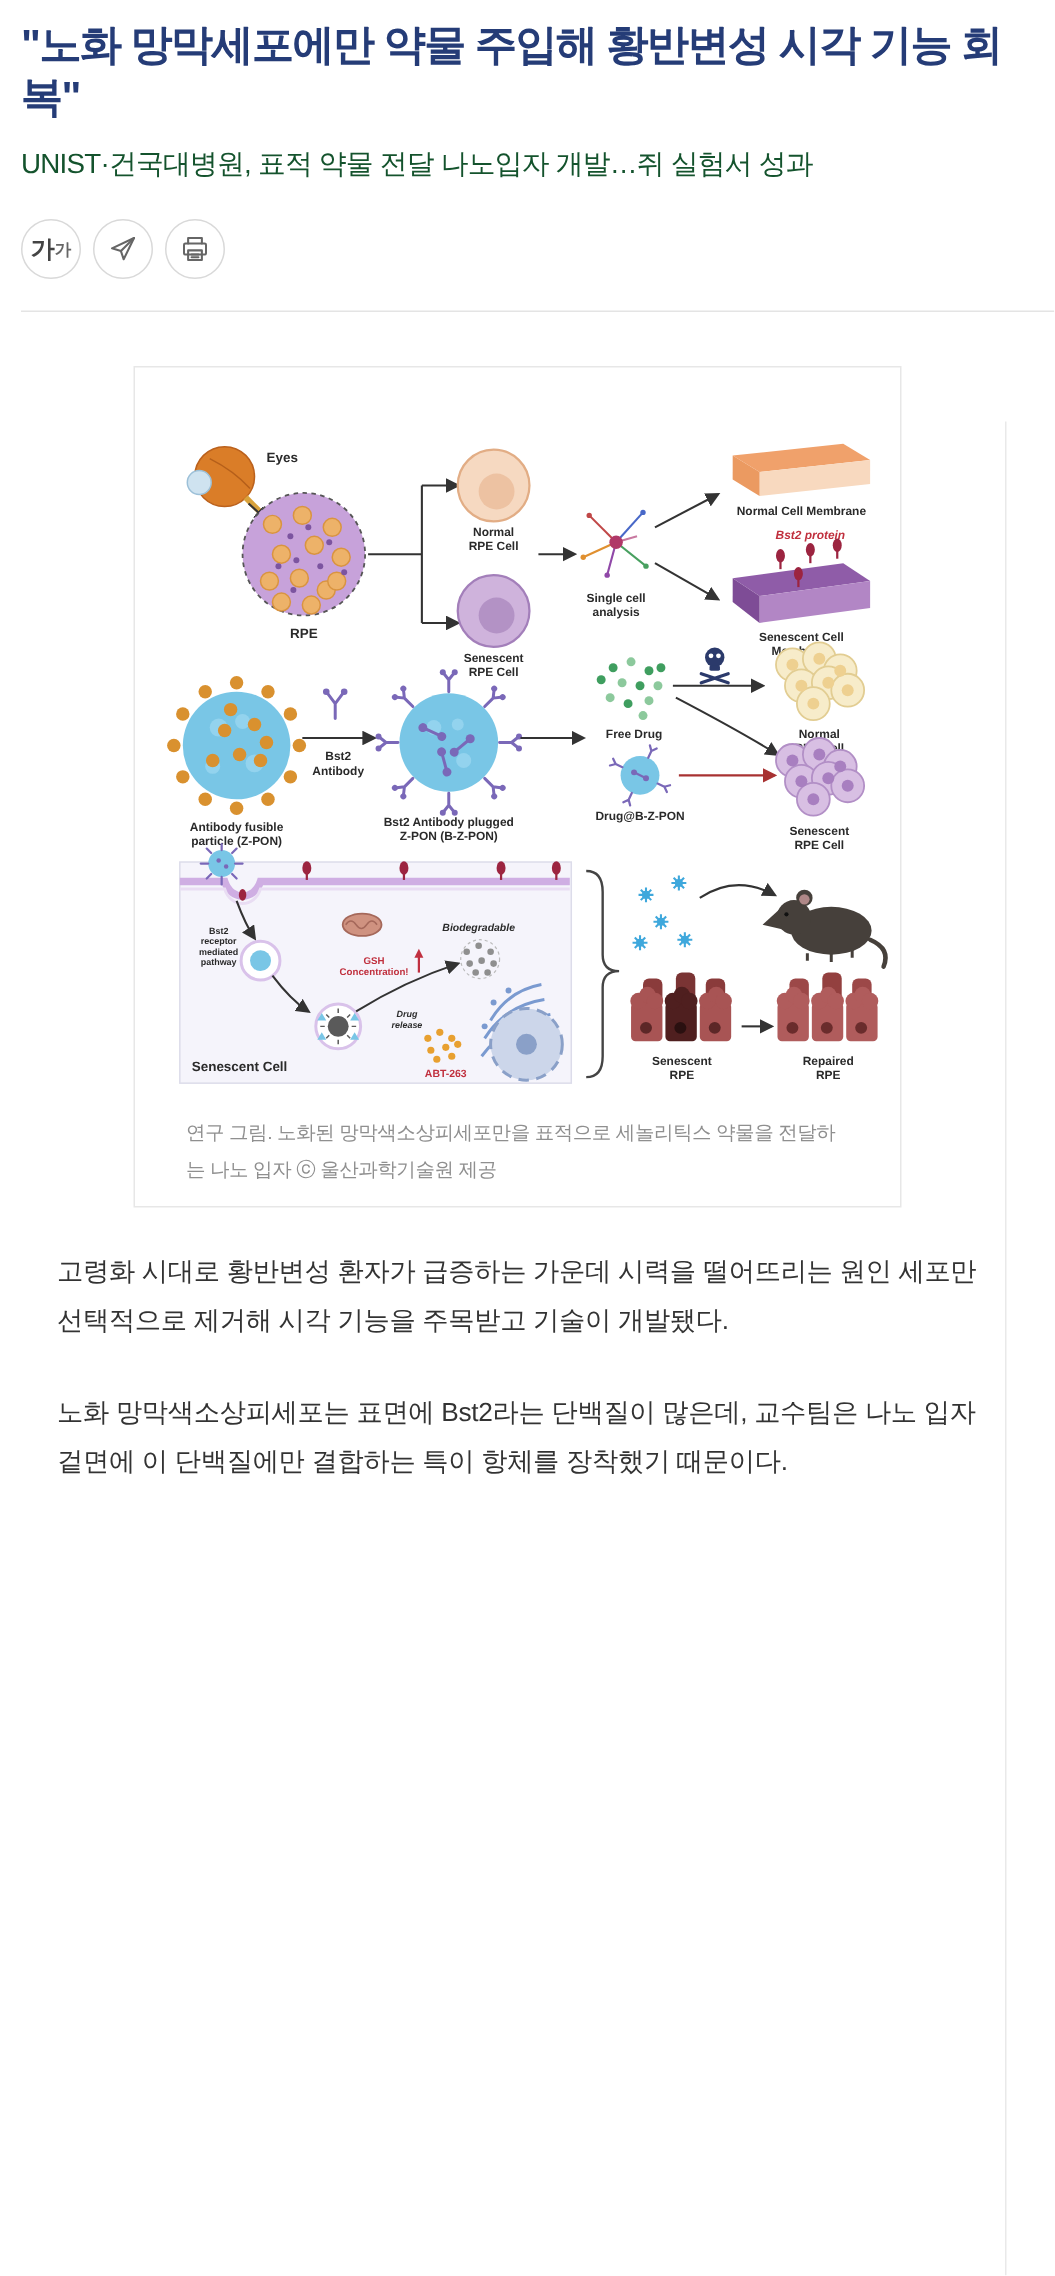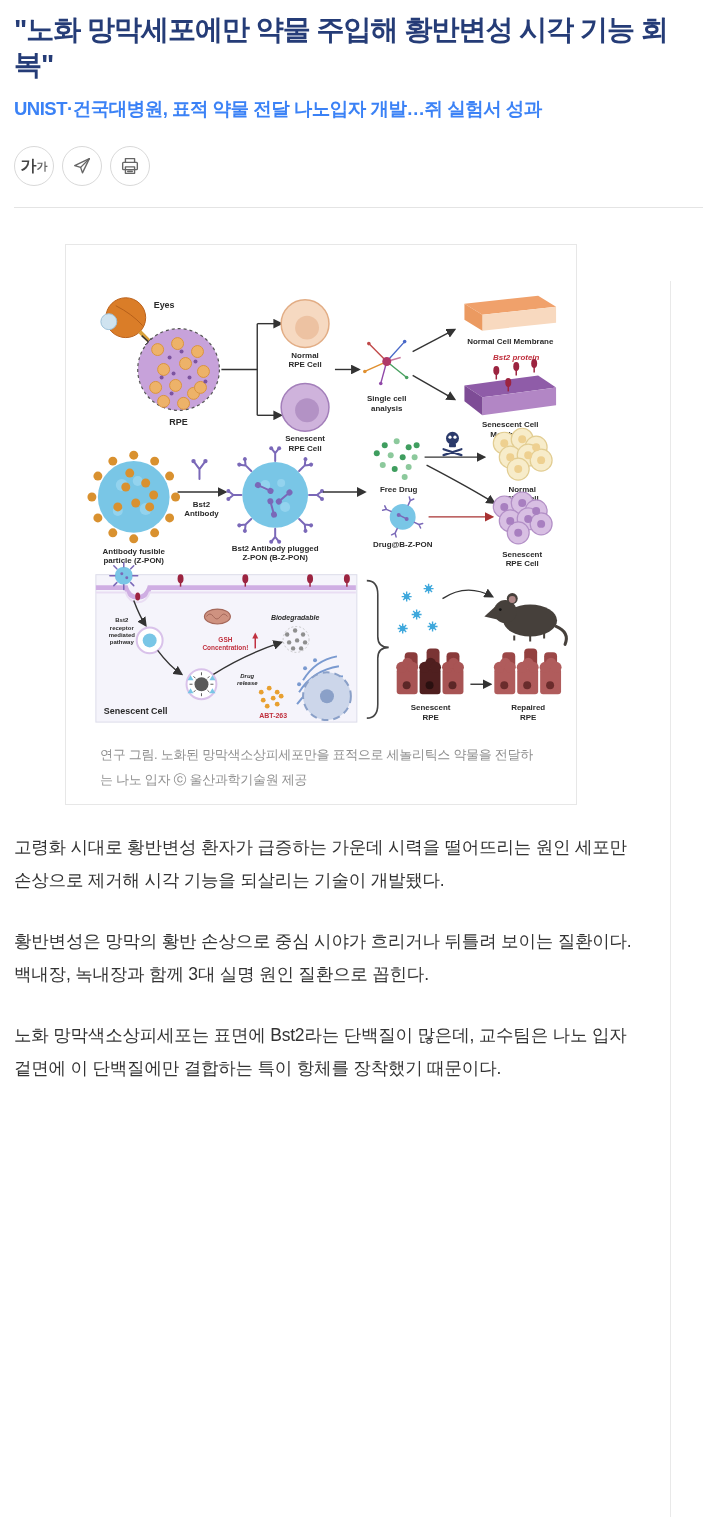--- a/index.html
+++ b/index.html
@@ -7,7 +7,7 @@
   .page{position:relative;width:703px;height:1517px;overflow:hidden;background:#fff;}
   .header{padding:12px 14px 0 14px;}
   h1{margin:0;font-size:28px;line-height:1.25;font-weight:700;letter-spacing:-1px;color:var(--title);}
-  h2{margin:14px 0 0;font-size:18.5px;font-weight:700;letter-spacing:-0.5px;color:#3b82f6;}
+  h2{margin:14px 0 0;font-size:18.5px;font-weight:400;letter-spacing:-0.5px;color:#14532d;}
   .toolbar{margin-top:25px;display:flex;gap:8px;}
   .tool-btn{width:40px;height:40px;border-radius:50%;border:1px solid #d9d9d9;background:#fff;display:flex;align-items:center;justify-content:center;padding:0;cursor:pointer;color:#555;}
   .ga-lg{font-size:16px;font-weight:700;color:#444;}

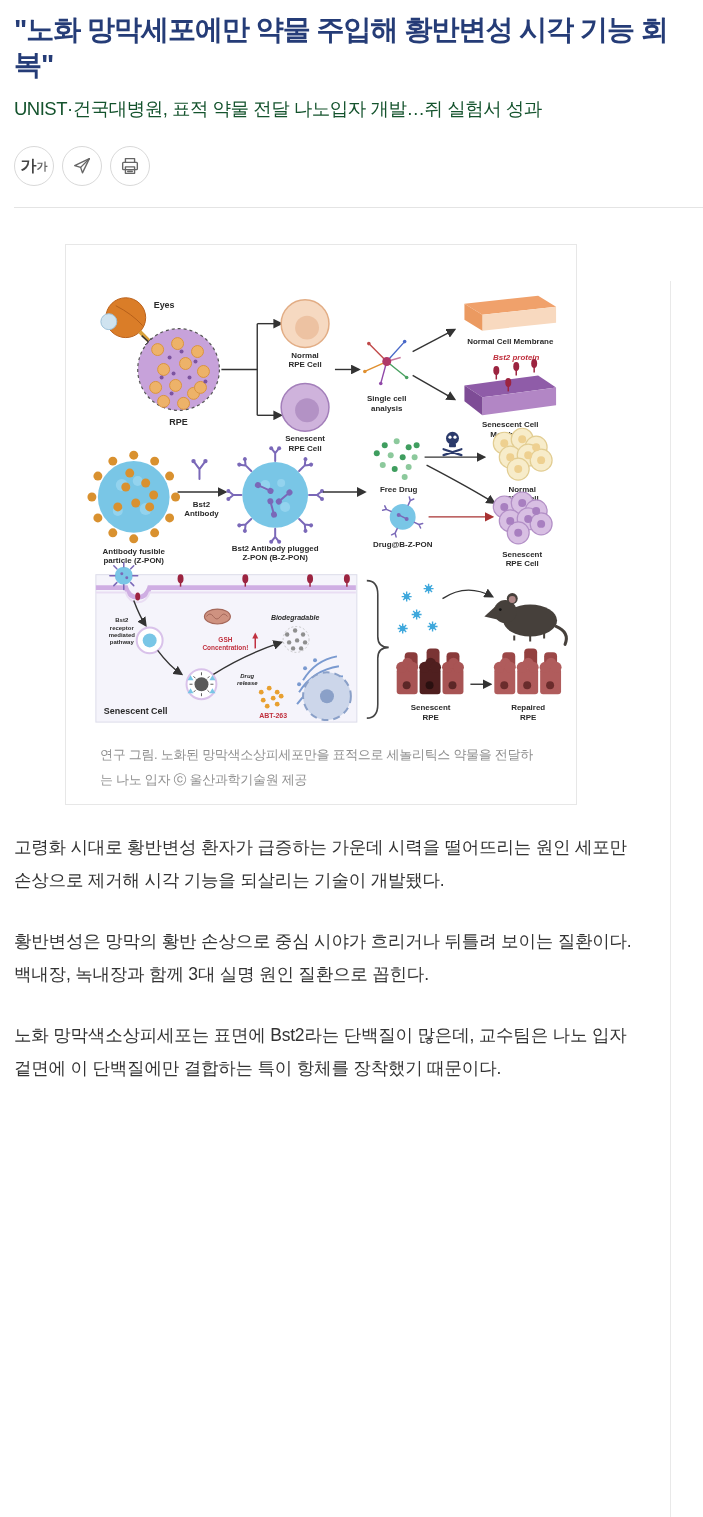--- a/index.html
+++ b/index.html
@@ -13,7 +13,7 @@
   .ga-lg{font-size:16px;font-weight:700;color:#444;}
   .ga-sm{font-size:11px;font-weight:700;color:#666;}
   .rule{border-top:1px solid var(--divider);margin:21px 0 0 14px;}
-  .content{position:relative;}
+  .content{position:relative;padding-left:24px;}
   .col-divider{position:absolute;left:670px;top:37px;width:1px;height:1280px;background:#e9e9e9;}
   .fig{margin:36px 0 0 65px;width:512px;border:1px solid #e7e7e7;box-sizing:border-box;}
   .fig svg{display:block;width:510px;height:495px;}

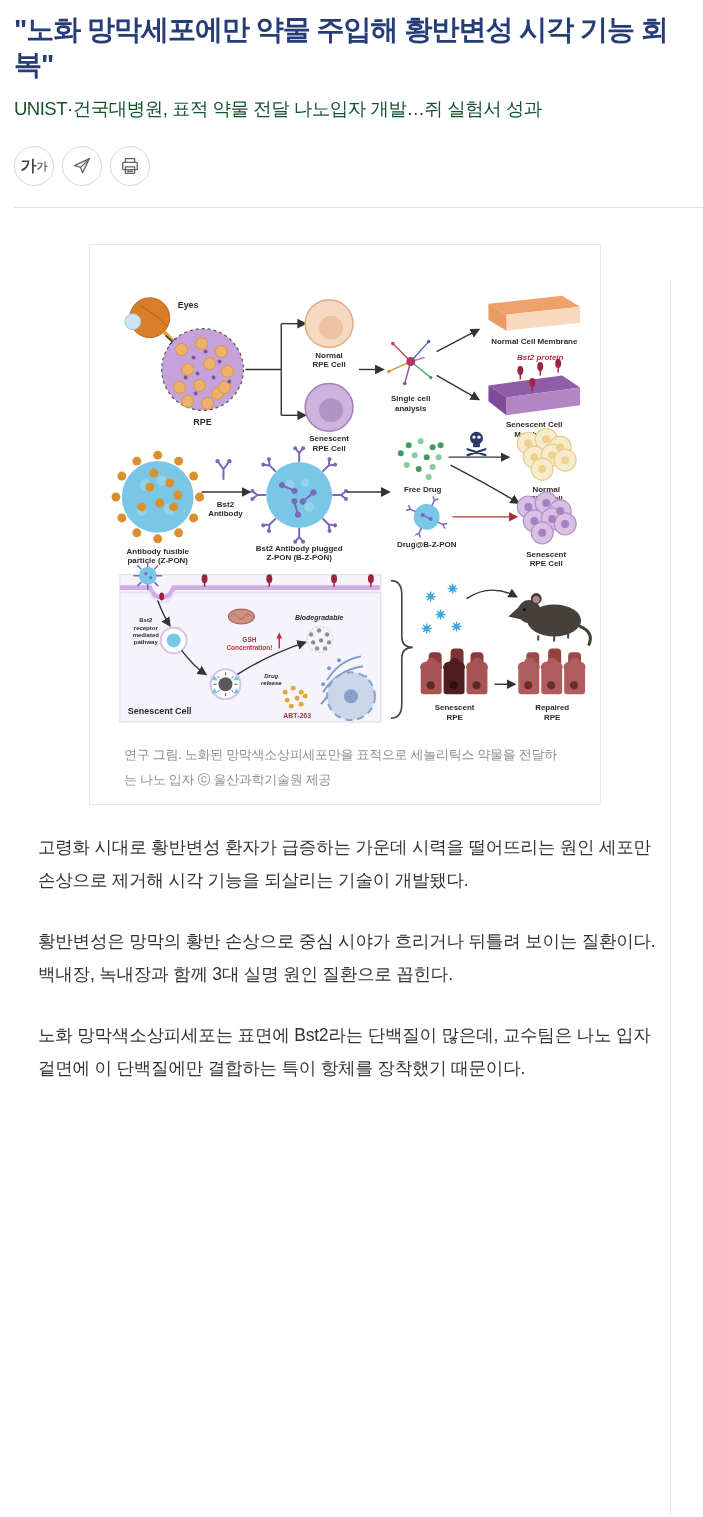--- a/index.html
+++ b/index.html
@@ -563,7 +563,7 @@
     </figure>
 
     <div class="article">
-        <p>고령화 시대로 황반변성 환자가 급증하는 가운데 시력을 떨어뜨리는 원인 세포만 손상으로 제거해 시각 기능을 되살리는 기술이 개발됐다.</p>
+        <p>고령화 시대로 황반변성 환자가 급증하는 가운데 시력을 떨어뜨리는 원인 세포만 선택적으로 제거해 시각 기능을 주목받고 기술이 개발됐다.</p>
         <p>황반변성은 망막의 황반 손상으로 중심 시야가 흐리거나 뒤틀려 보이는 질환이다. 백내장, 녹내장과 함께 3대 실명 원인 질환으로 꼽힌다.</p>
         <p>노화 망막색소상피세포는 표면에 Bst2라는 단백질이 많은데, 교수팀은 나노 입자 겉면에 이 단백질에만 결합하는 특이 항체를 장착했기 때문이다.</p>
       </div>

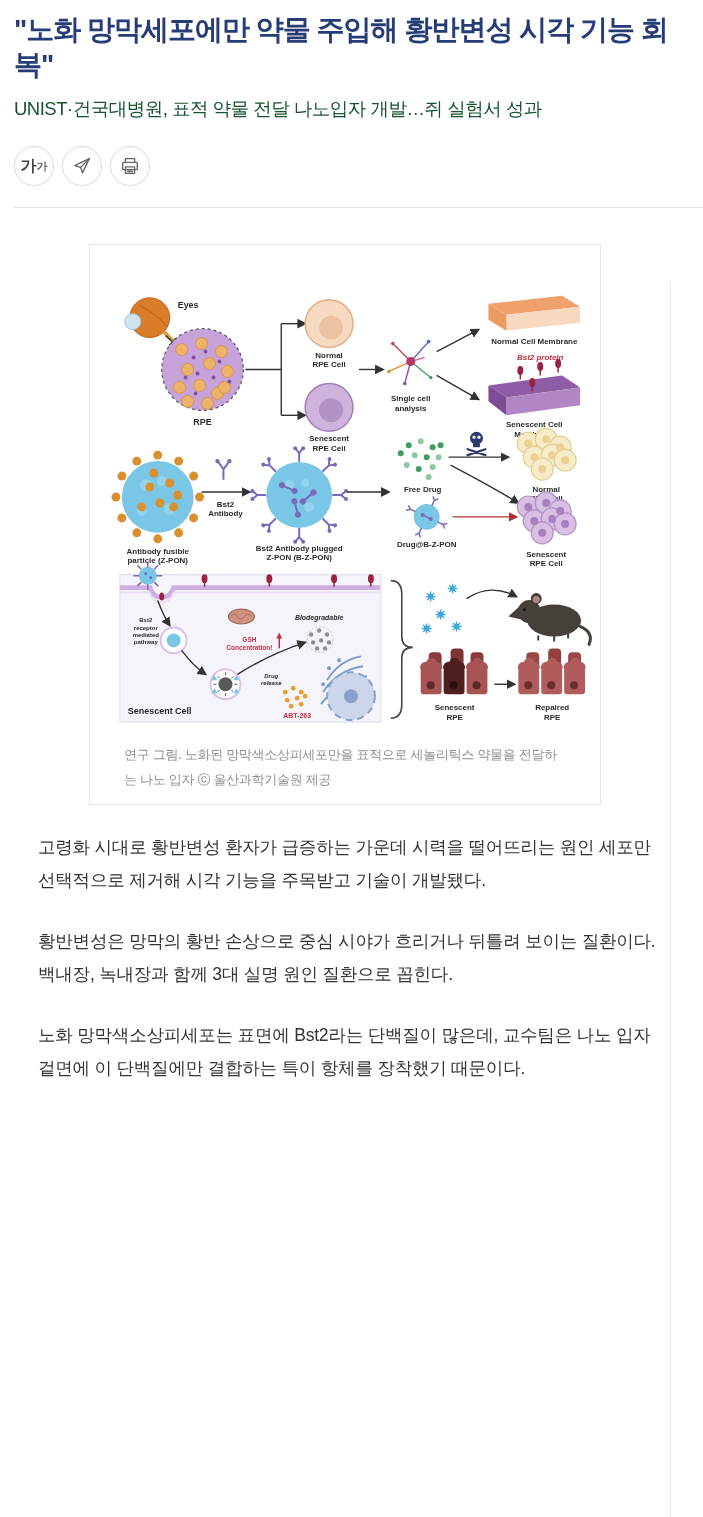--- a/index.html
+++ b/index.html
@@ -564,7 +564,6 @@
 
     <div class="article">
         <p>고령화 시대로 황반변성 환자가 급증하는 가운데 시력을 떨어뜨리는 원인 세포만 선택적으로 제거해 시각 기능을 주목받고 기술이 개발됐다.</p>
-        <p>황반변성은 망막의 황반 손상으로 중심 시야가 흐리거나 뒤틀려 보이는 질환이다. 백내장, 녹내장과 함께 3대 실명 원인 질환으로 꼽힌다.</p>
         <p>노화 망막색소상피세포는 표면에 Bst2라는 단백질이 많은데, 교수팀은 나노 입자 겉면에 이 단백질에만 결합하는 특이 항체를 장착했기 때문이다.</p>
       </div>
   </div>

